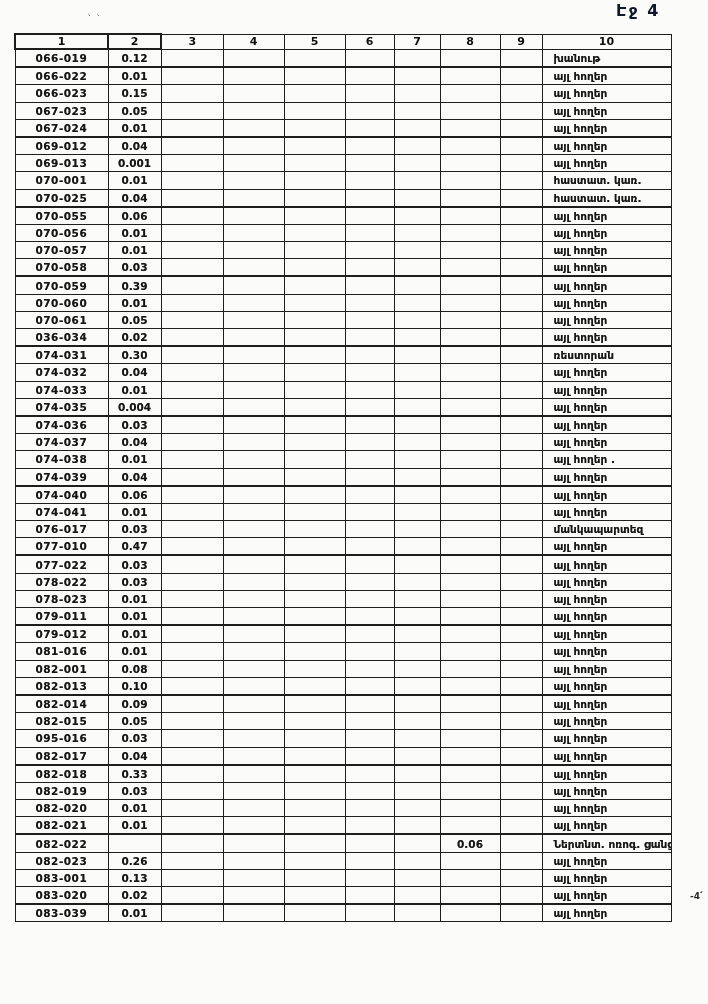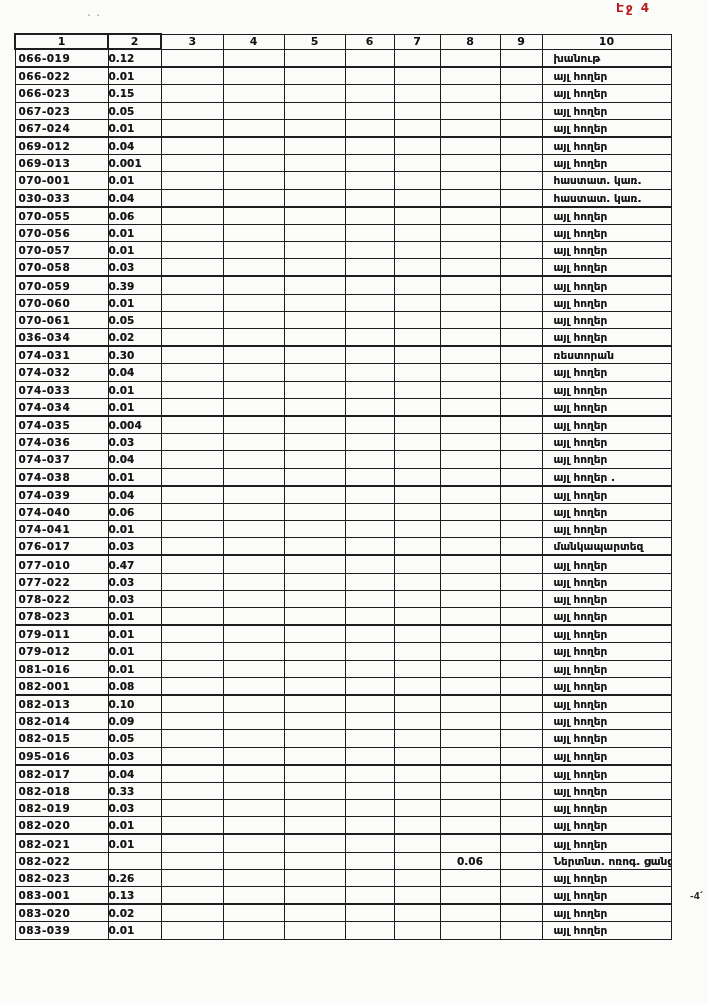--- a/index.html
+++ b/index.html
@@ -23,10 +23,10 @@
     position: absolute;
     top: 1px;
     left: 616px;
-    font-size: 12px;
+    font-size: 16px;
     font-weight: 700;
     letter-spacing: 2px;
-    color: #b91c1c;
+    color: #0f172a;
   }
   .stray-mark {
     position: absolute;

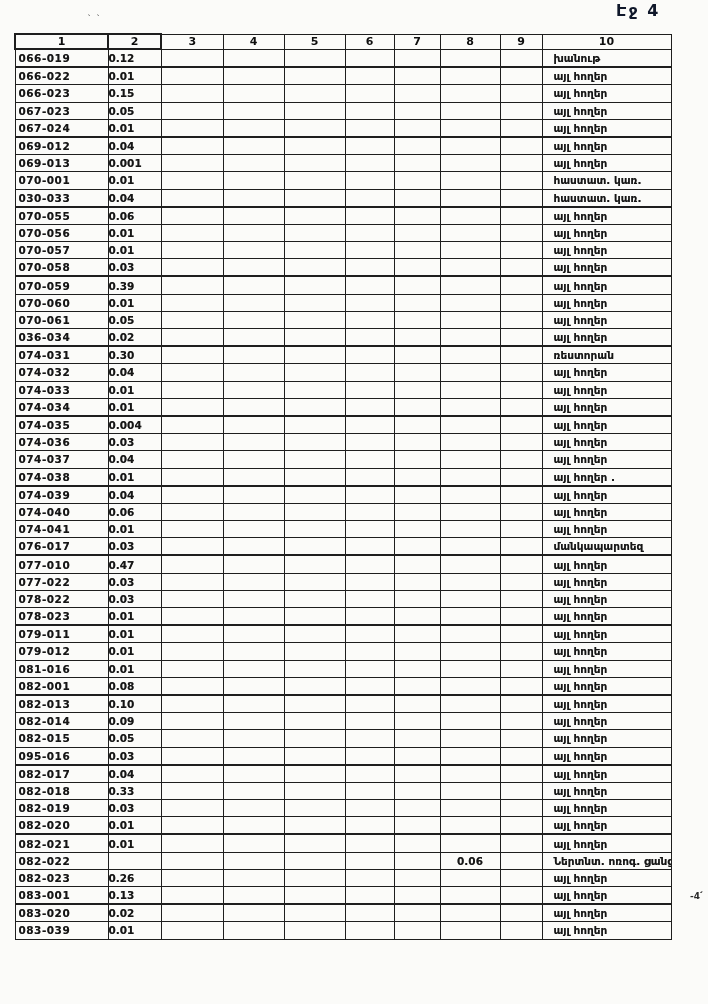--- a/index.html
+++ b/index.html
@@ -91,7 +91,7 @@
   tbody tr:nth-child(4n+1) td { border-bottom-width: 2px; }
   tbody tr:nth-child(7n+3) td { border-top-width: 1.8px; }
   td.c1 {
-    padding-left: 3px;
+    padding-left: 20px;
     font-weight: 600;
     letter-spacing: 0.5px;
     text-align: left;

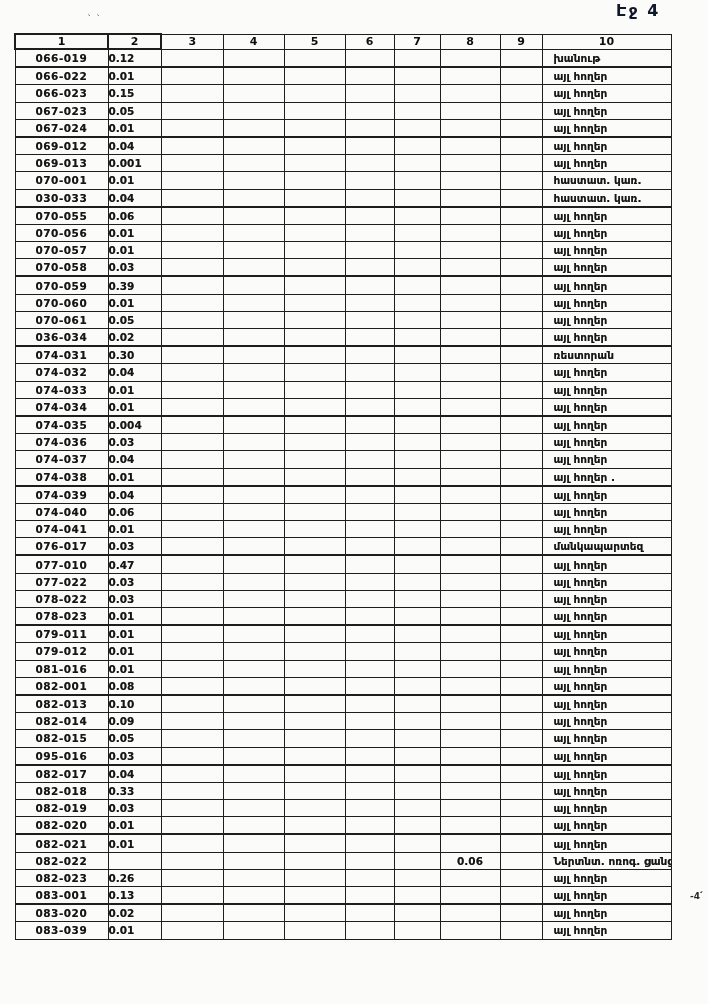--- a/index.html
+++ b/index.html
@@ -97,7 +97,7 @@
     text-align: left;
   }
   td.c2 {
-    text-align: left;
+    text-align: center;
     font-weight: 600;
   }
   td.c8 {

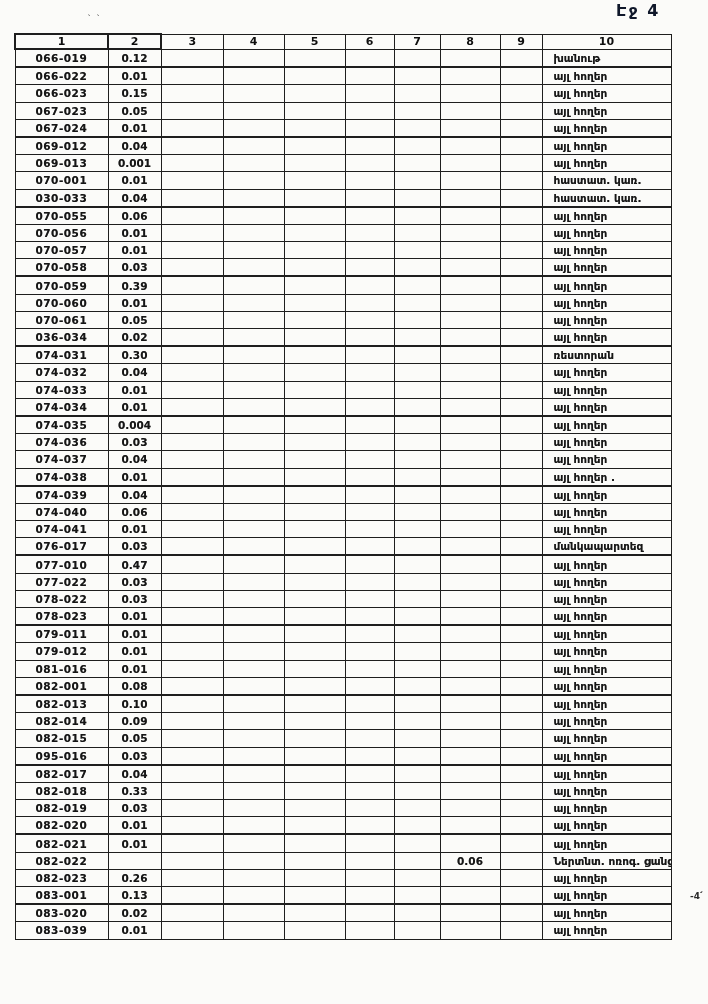--- a/index.html
+++ b/index.html
@@ -244,7 +244,7 @@
           <td class="c10">հաստատ. կառ.</td>
         </tr>
         <tr>
-          <td class="c1">030-033</td>
+          <td class="c1">070-025</td>
           <td class="c2">0.04</td>
           <td class="c3"></td>
           <td class="c4"></td>

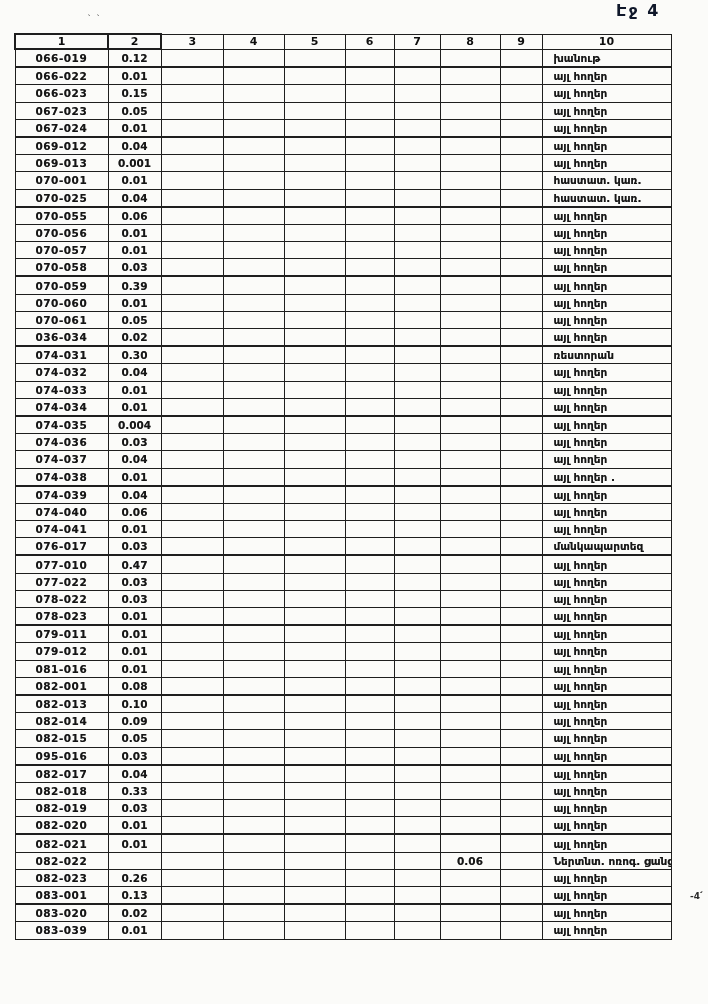--- a/index.html
+++ b/index.html
@@ -388,18 +388,6 @@
           <td class="c10">այլ հողեր</td>
         </tr>
         <tr>
-          <td class="c1">074-034</td>
-          <td class="c2">0.01</td>
-          <td class="c3"></td>
-          <td class="c4"></td>
-          <td class="c5"></td>
-          <td class="c6"></td>
-          <td class="c7"></td>
-          <td class="c8"></td>
-          <td class="c9"></td>
-          <td class="c10">այլ հողեր</td>
-        </tr>
-        <tr>
           <td class="c1">074-035</td>
           <td class="c2">0.004</td>
           <td class="c3"></td>

